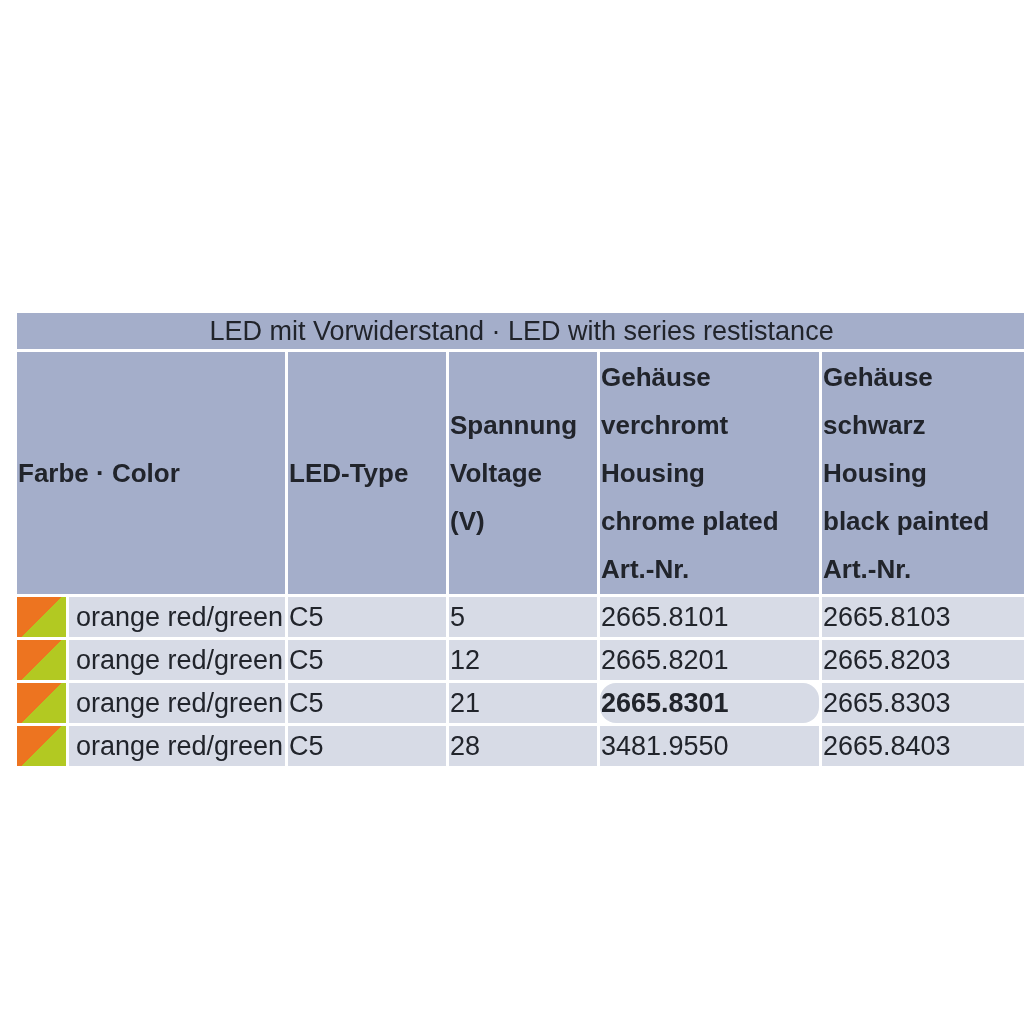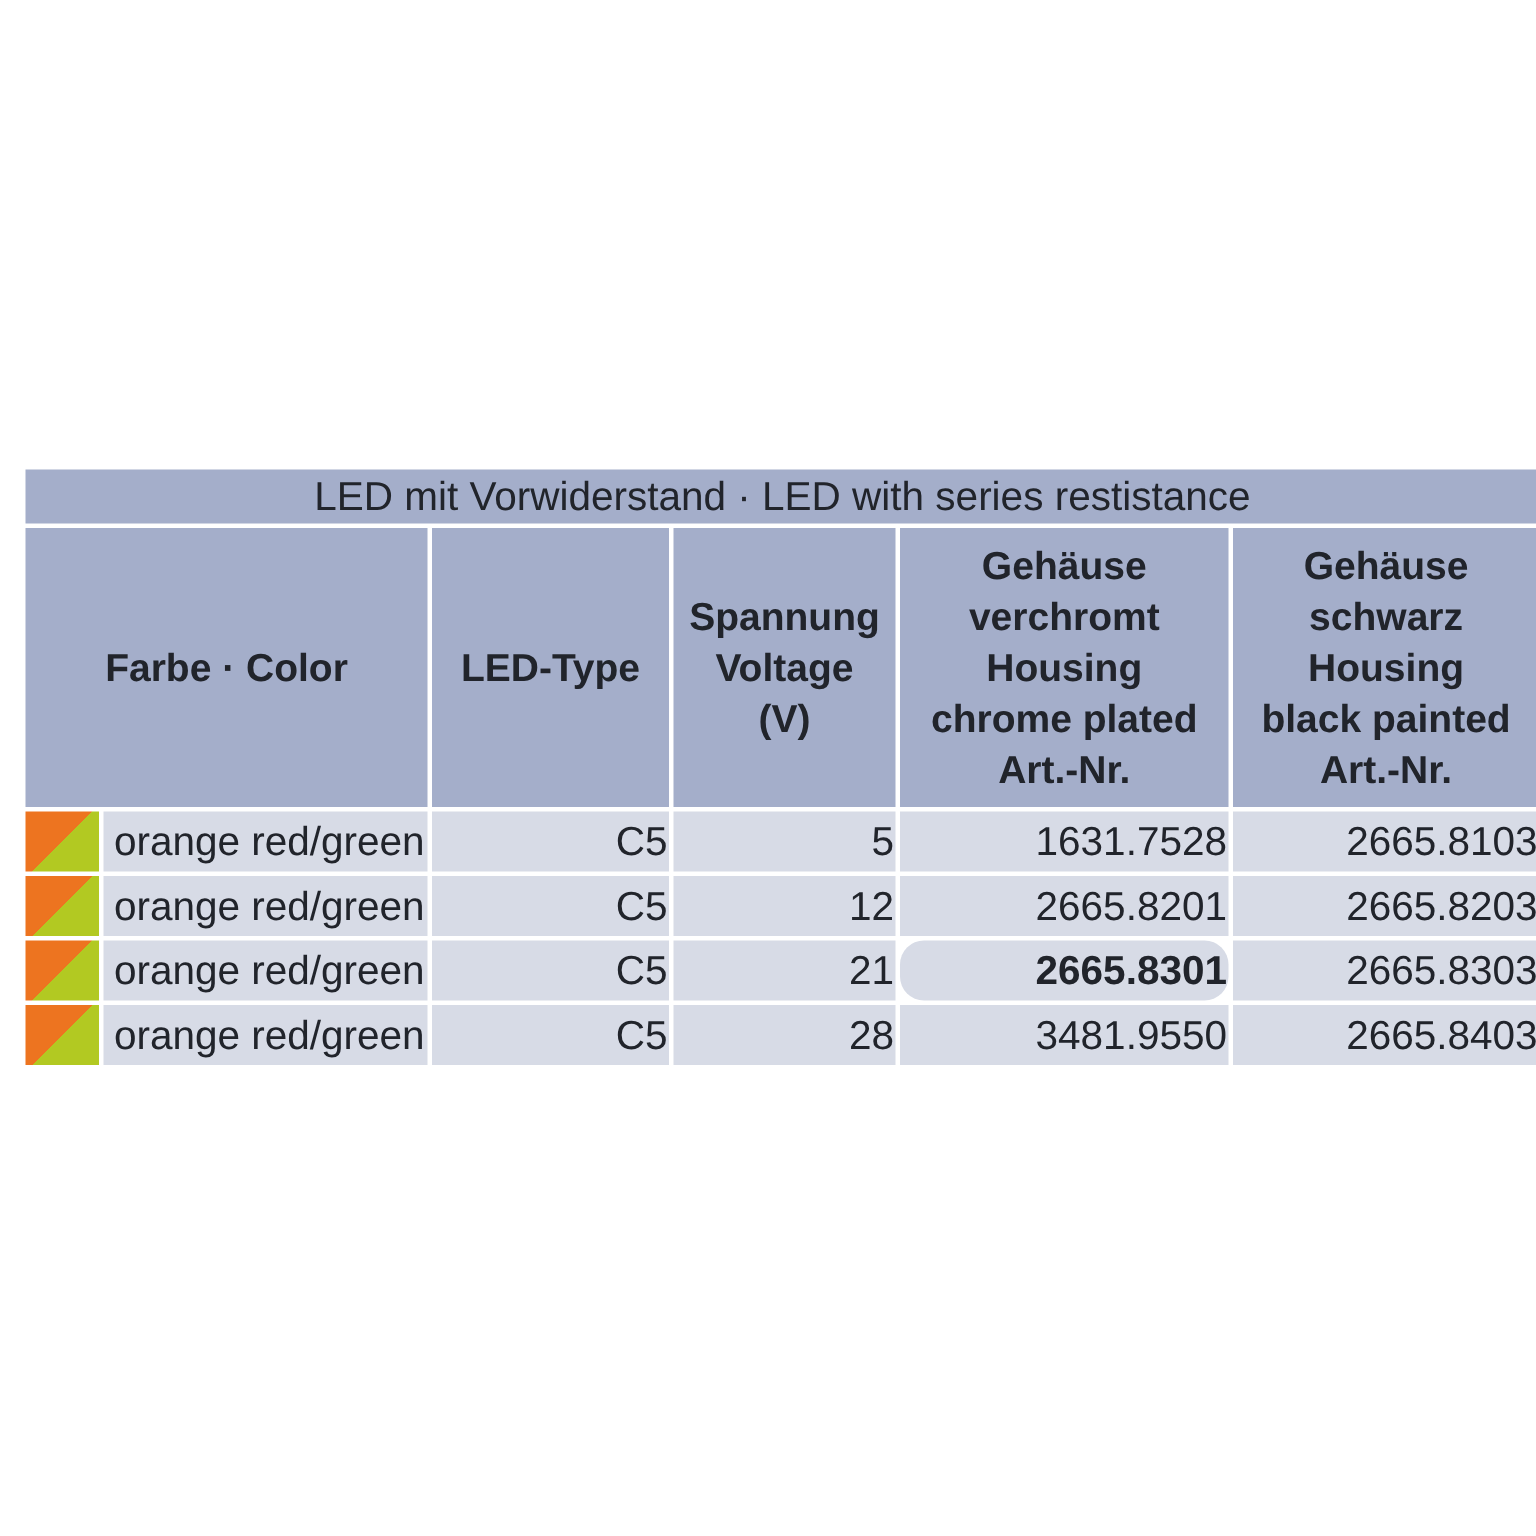--- a/index.html
+++ b/index.html
@@ -42,9 +42,8 @@
   td.head-cell {
     background: #a4aeca;
     font-weight: bold;
-    text-align: center;
     font-size: 26px;
-    line-height: 34px;
+    line-height: 48px;
     white-space: pre-line;
     height: 184px;
   }

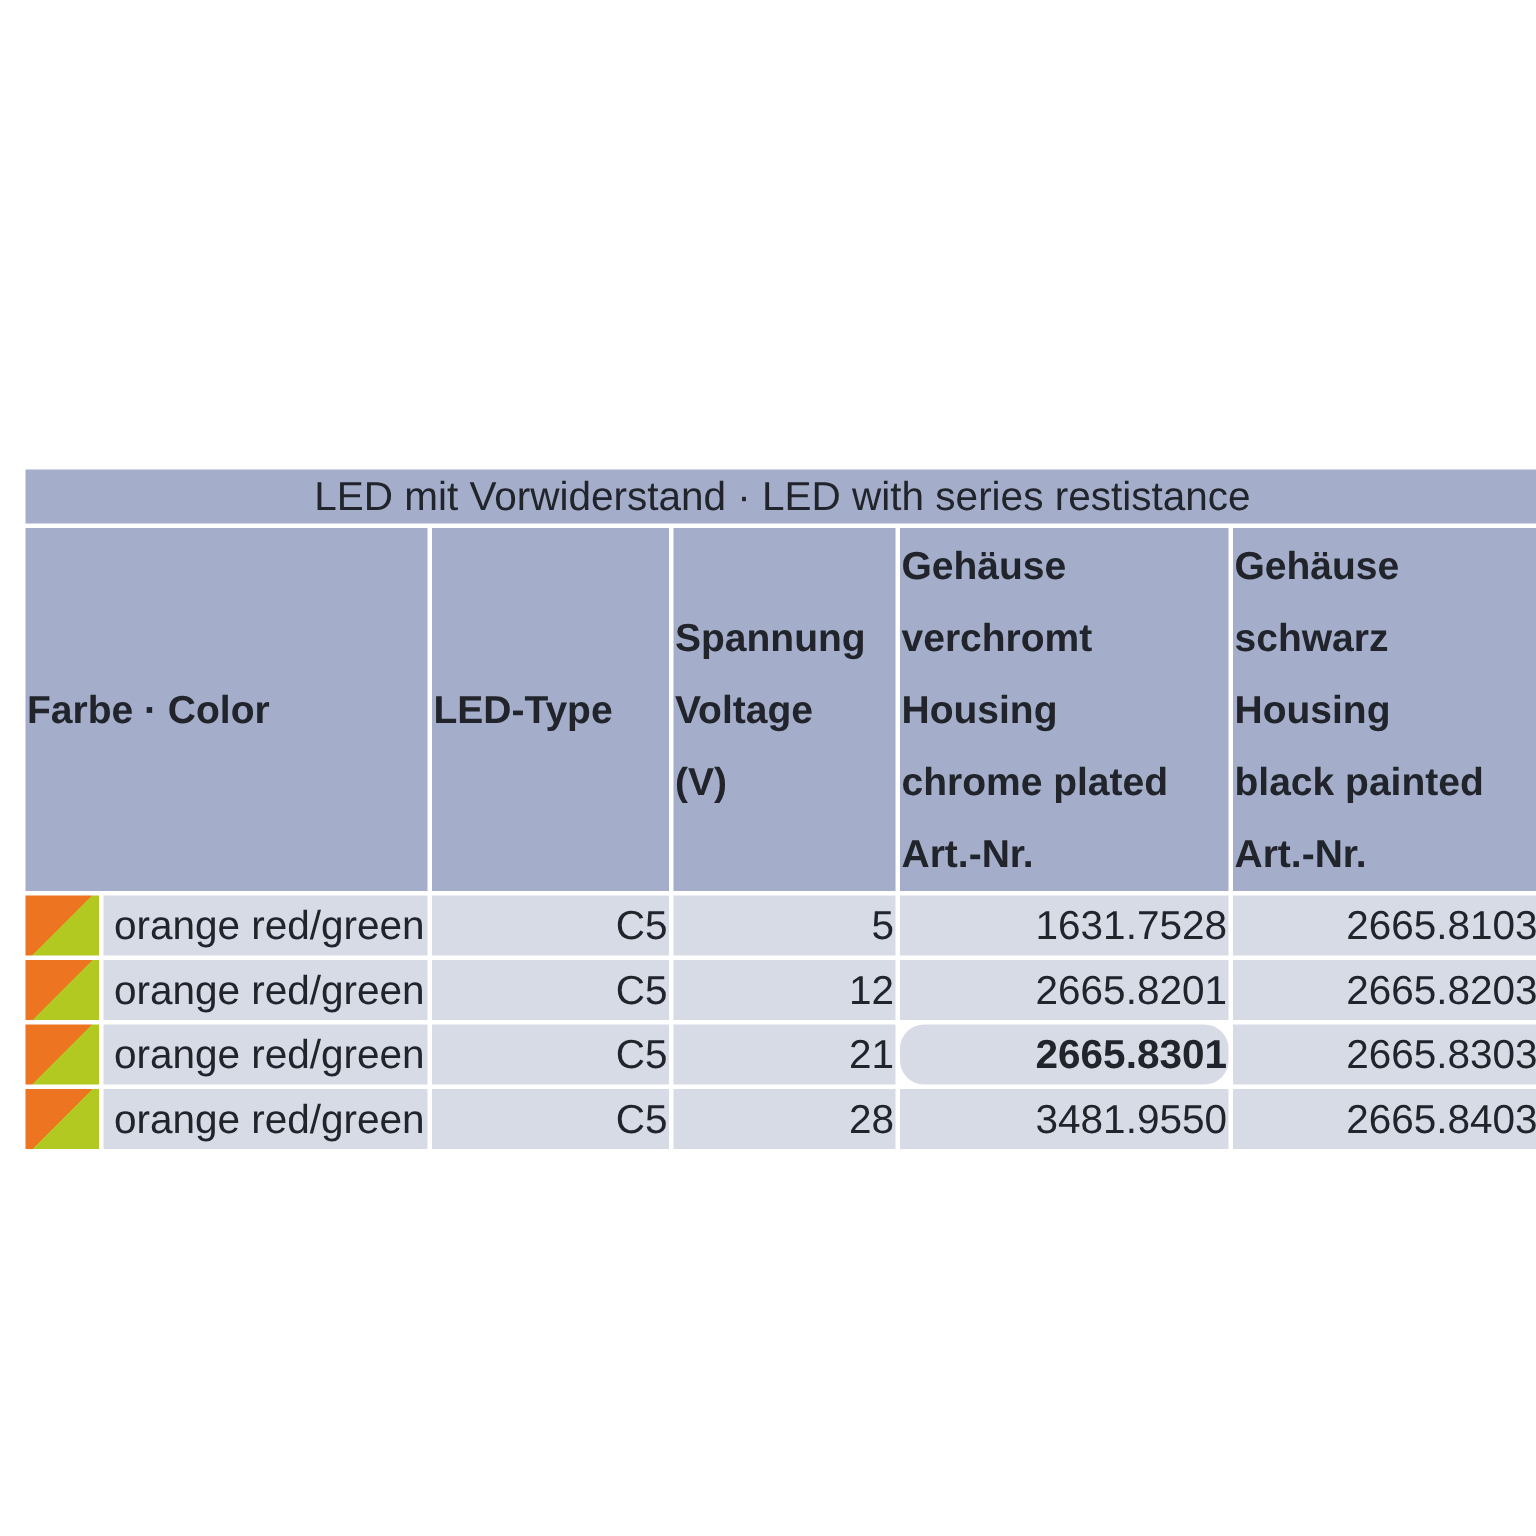--- a/index.html
+++ b/index.html
@@ -51,7 +51,7 @@
     background: #d7dbe6;
     font-size: 27px;
     height: 38px;
-    text-align: right;
+    text-align: left;
   }
   tr.data-row td.swatch-cell {
     padding: 0;

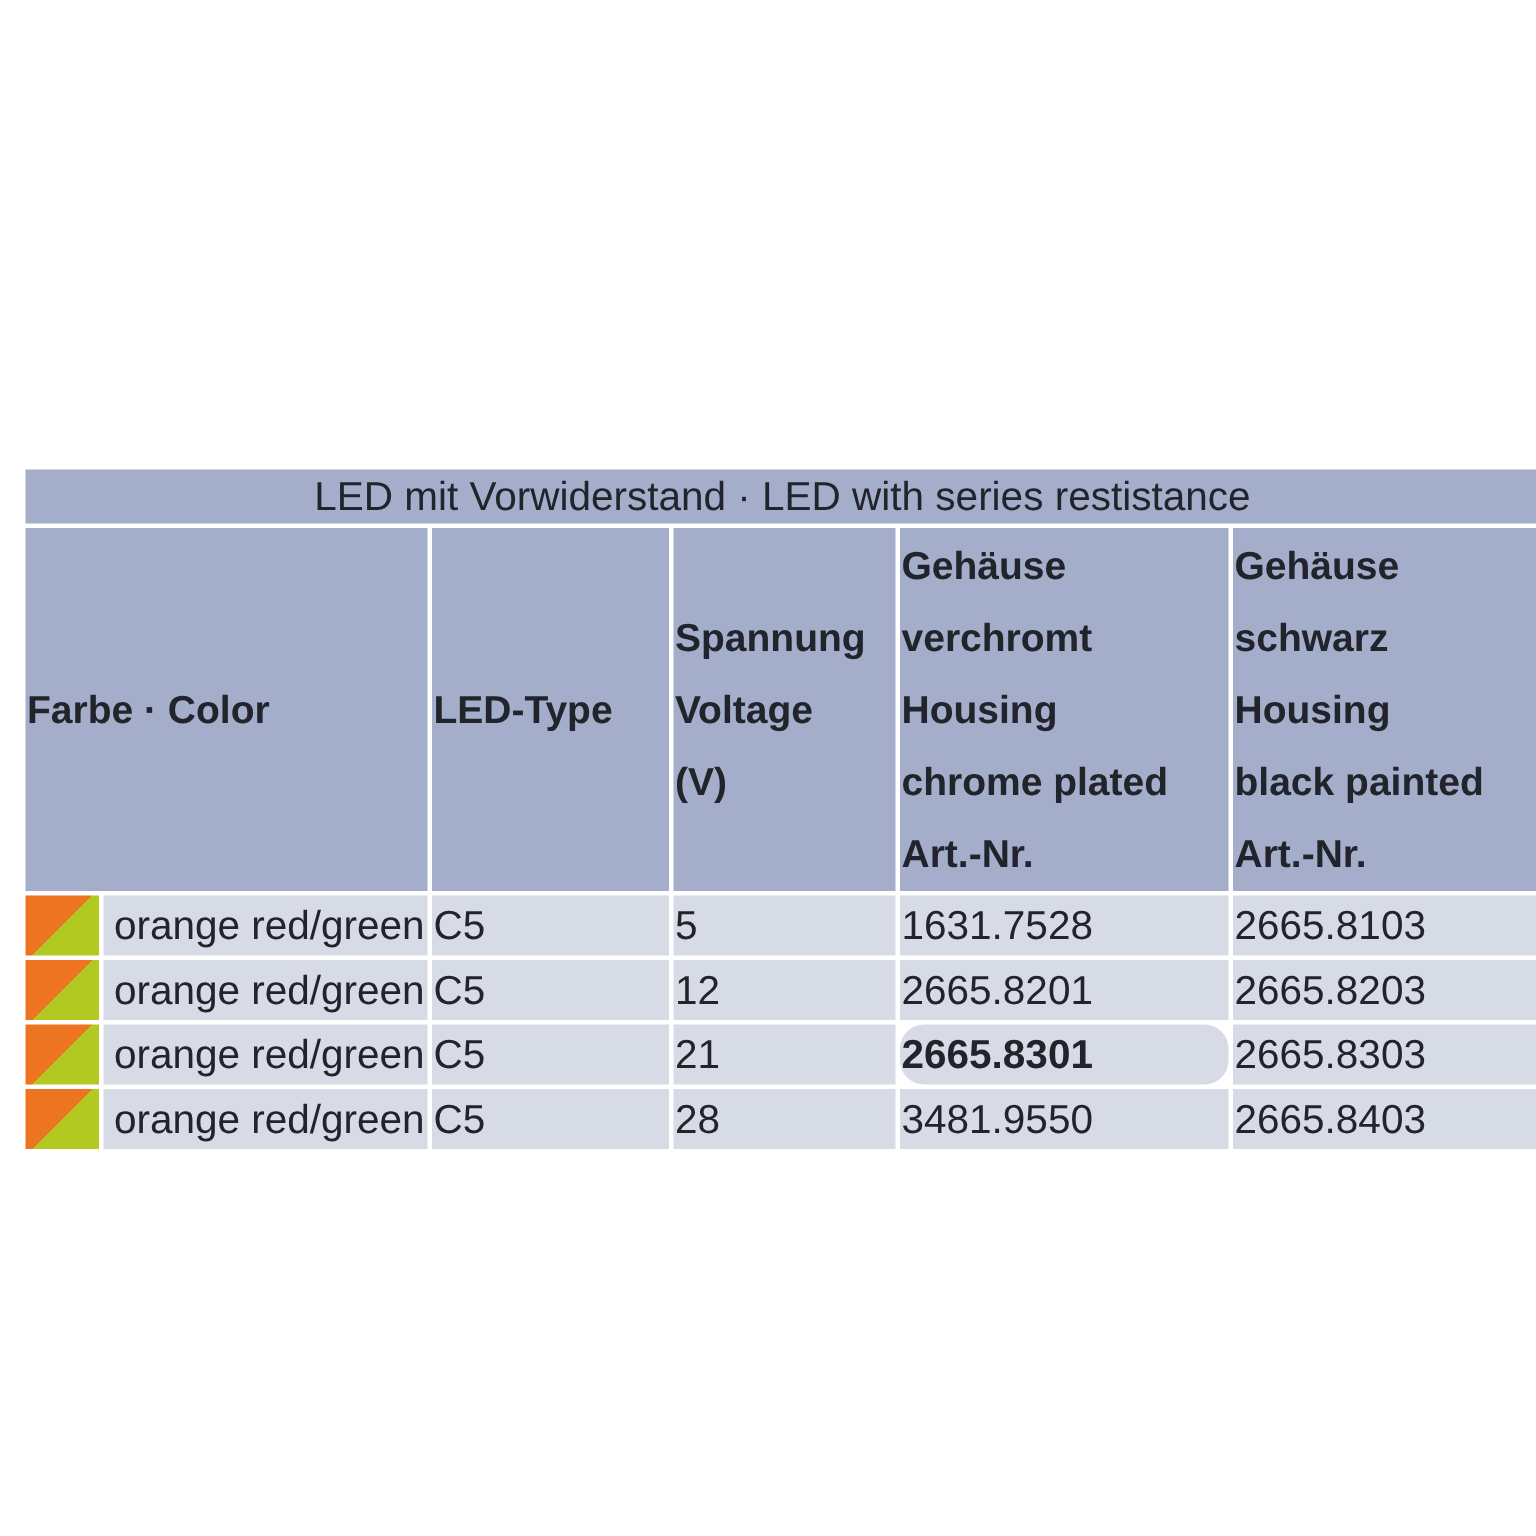--- a/index.html
+++ b/index.html
@@ -107,7 +107,7 @@
           <td class="color-name-cell">orange red/green</td>
           <td>C5</td>
           <td>5</td>
-          <td>1631.7528</td>
+          <td>2665.8101</td>
           <td>2665.8103</td>
         </tr>
 

